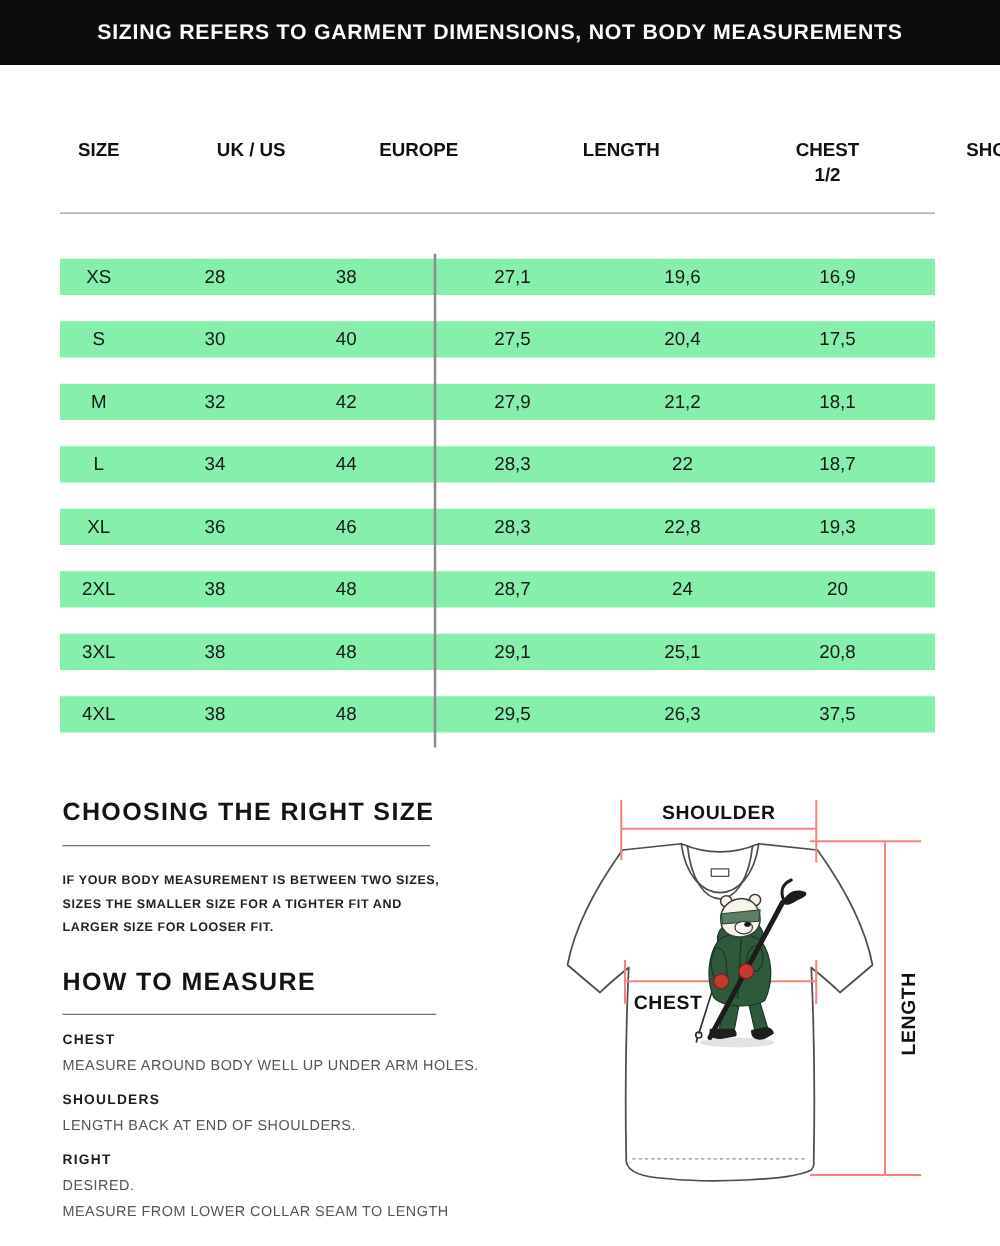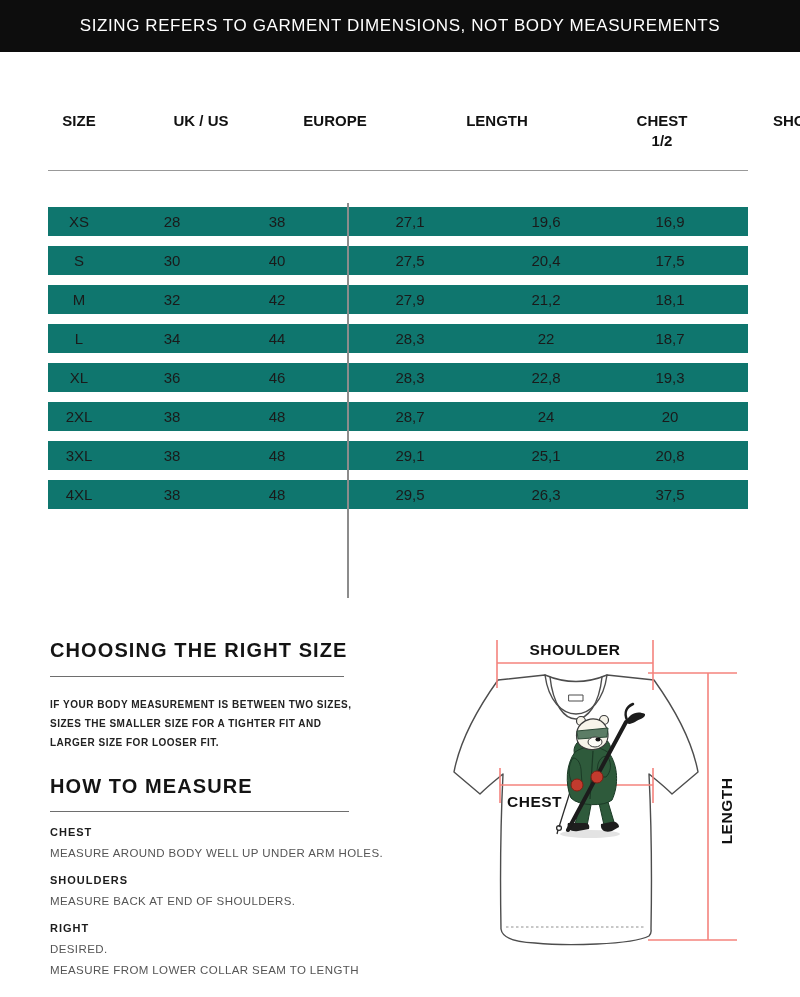--- a/index.html
+++ b/index.html
@@ -9,7 +9,7 @@
   
   .banner{position:absolute;left:0;top:0;width:800px;height:52px;background:#0d0d0d;
           display:flex;align-items:center;justify-content:center;}
-  .banner-text{color:#ffffff;font-size:17px;font-weight:normal;letter-spacing:.6px;}
+  .banner-text{color:#ffffff;font-size:17px;font-weight:bold;letter-spacing:.6px;}
 
   
   .thead{position:absolute;left:48px;top:113px;width:700px;display:grid;

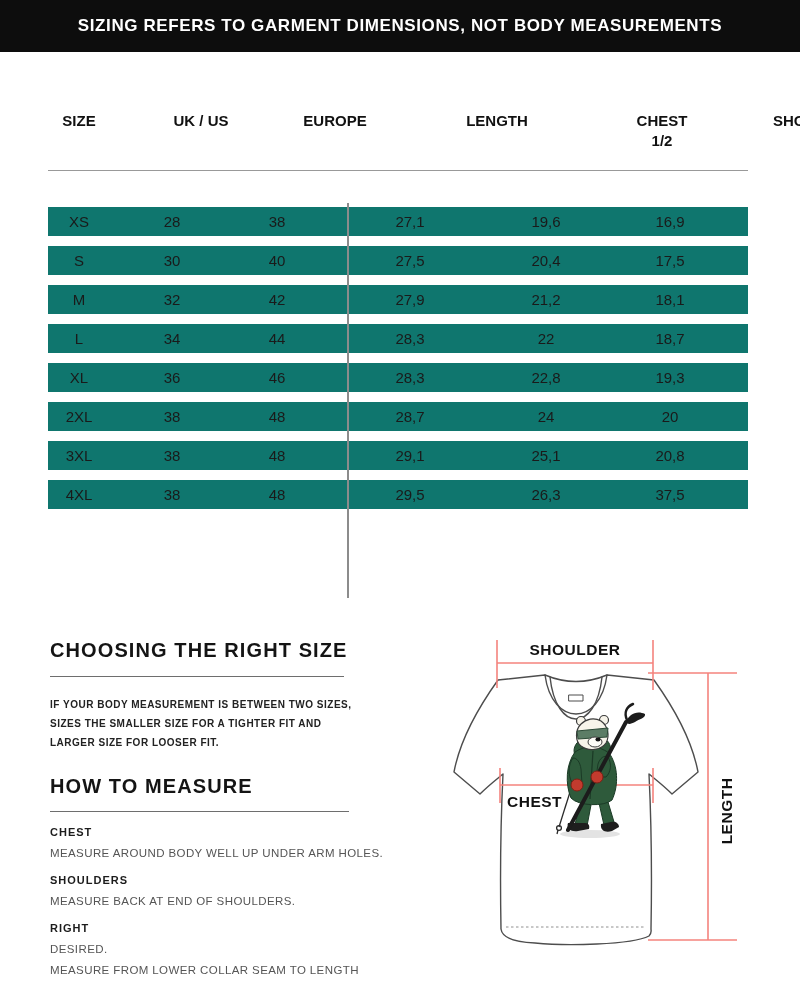--- a/index.html
+++ b/index.html
@@ -19,7 +19,7 @@
   .head-rule{position:absolute;left:48px;top:170px;width:700px;height:1px;background:#999;}
   .rows{position:absolute;left:48px;top:207px;width:700px;}
   .trow{display:grid;grid-template-columns:62px 124px 86px 180px 92px 156px;
-        height:29px;margin-bottom:10px;background:#0f766e;align-items:center;}
+        height:29px;margin-bottom:21px;background:#86efac;align-items:center;}
   .tcell{text-align:center;font-size:15px;color:#1a1a1a;}
   .vdivider{position:absolute;left:347px;top:203px;width:1.5px;height:395px;background:#8c8c8c;}
 

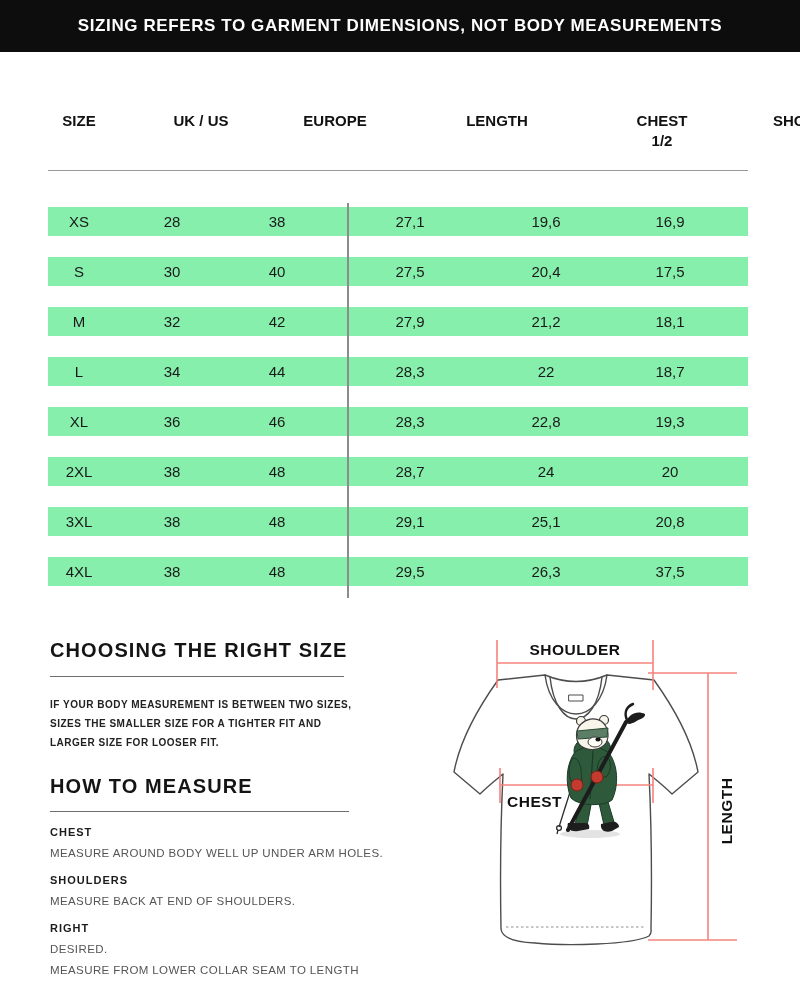--- a/index.html
+++ b/index.html
@@ -157,7 +157,7 @@
     </div>
     <div class="m-item">
       <div class="m-label">SHOULDERS</div>
-      <div class="m-desc">MEASURE BACK AT END OF SHOULDERS.</div>
+      <div class="m-desc">LENGTH BACK AT END OF SHOULDERS.</div>
     </div>
     <div class="m-item">
       <div class="m-label">RIGHT</div>

